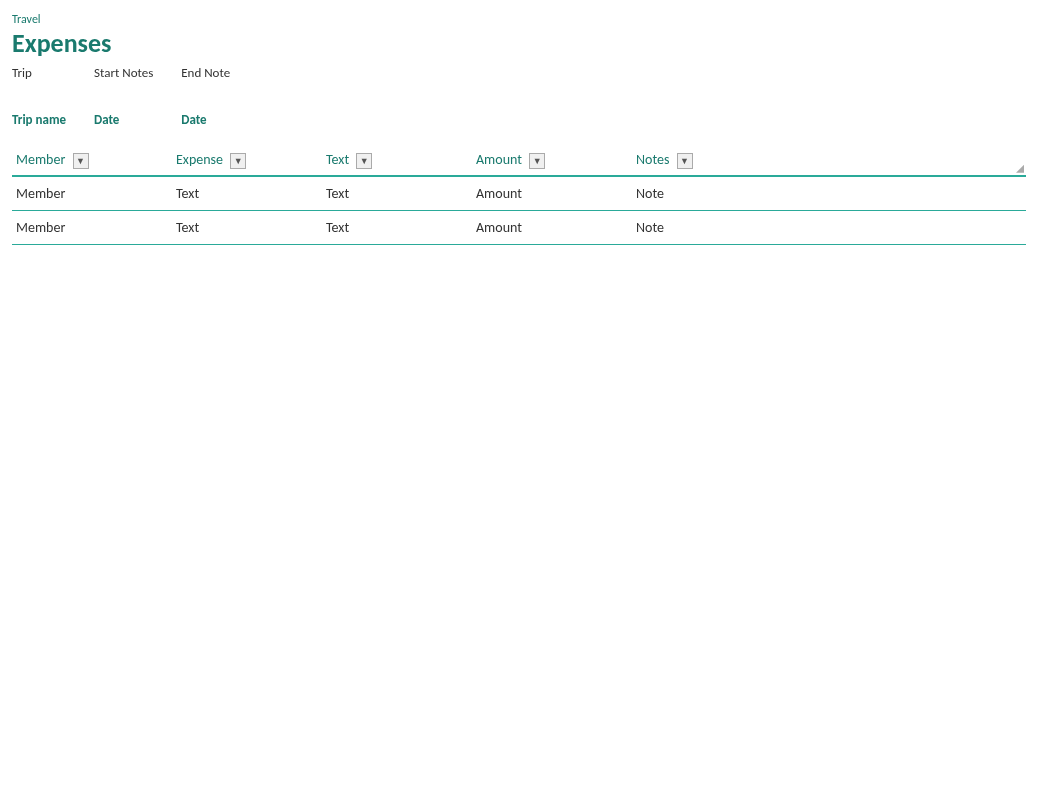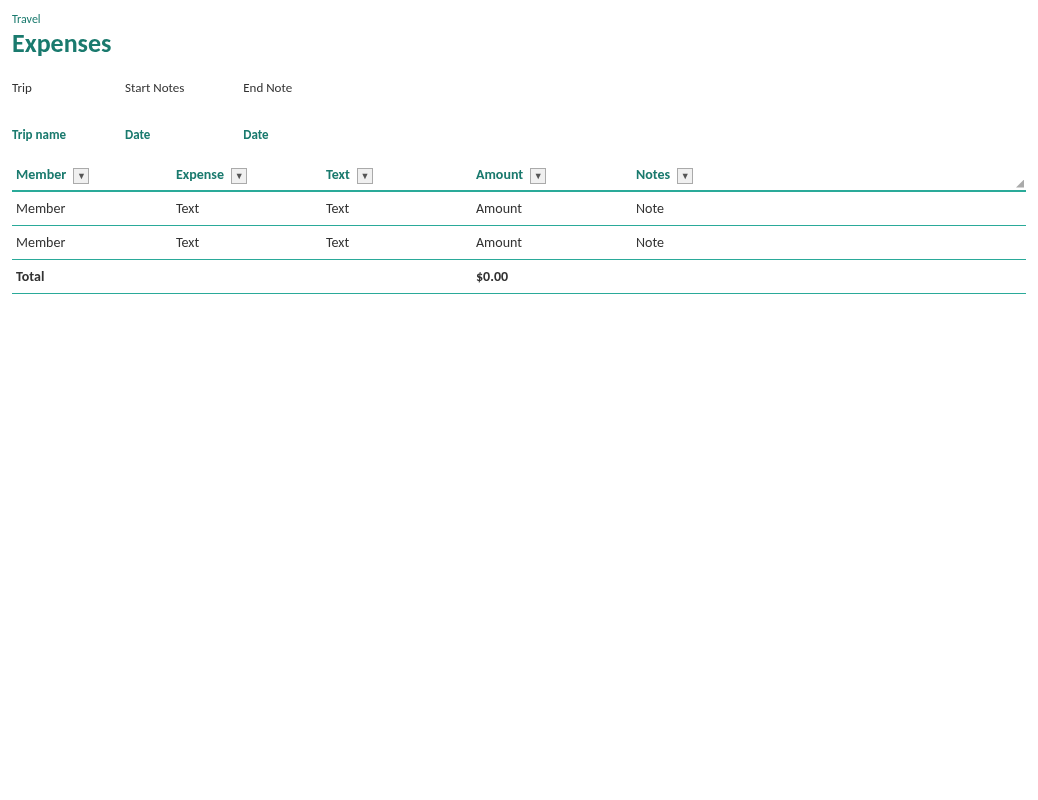--- a/index.html
+++ b/index.html
@@ -27,7 +27,7 @@
       font-size: 26px;
       color: #1a7a6e;
       font-weight: bold;
-      margin-bottom: 21px;
+      margin-bottom: 6px;
     }
 
     .trip-info {

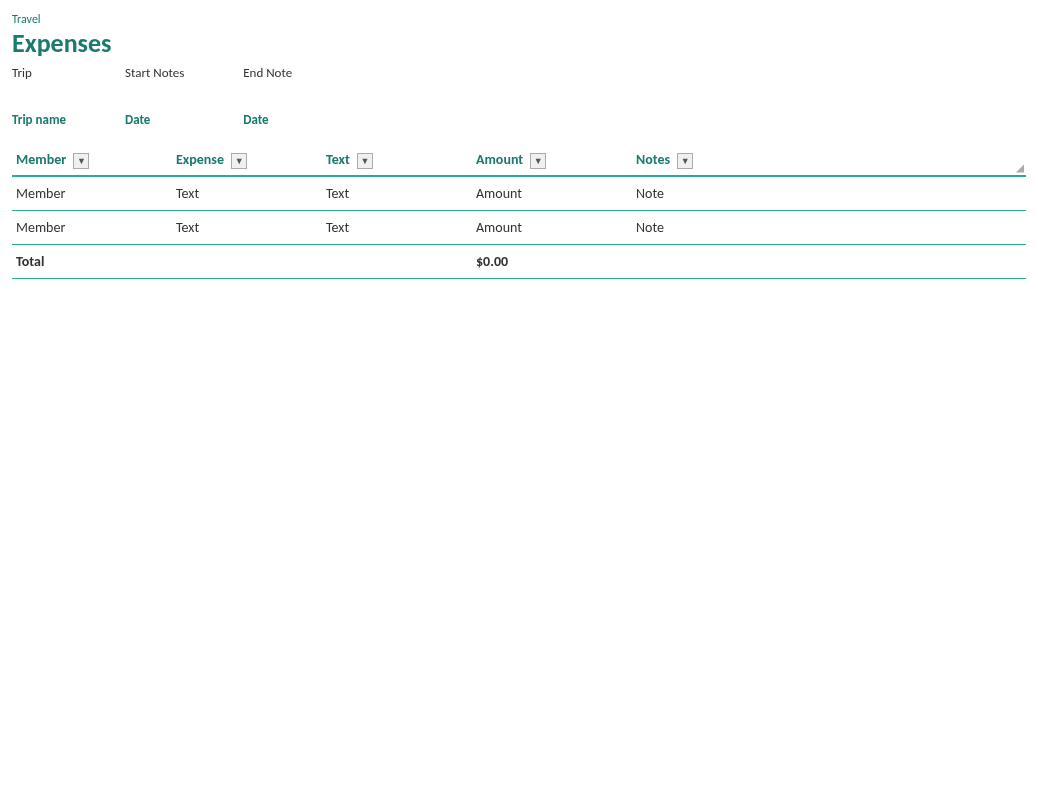--- a/index.html
+++ b/index.html
@@ -32,7 +32,7 @@
 
     .trip-info {
       display: flex;
-      gap: 59px;
+      gap: 28px;
       margin-bottom: 18px;
     }
 

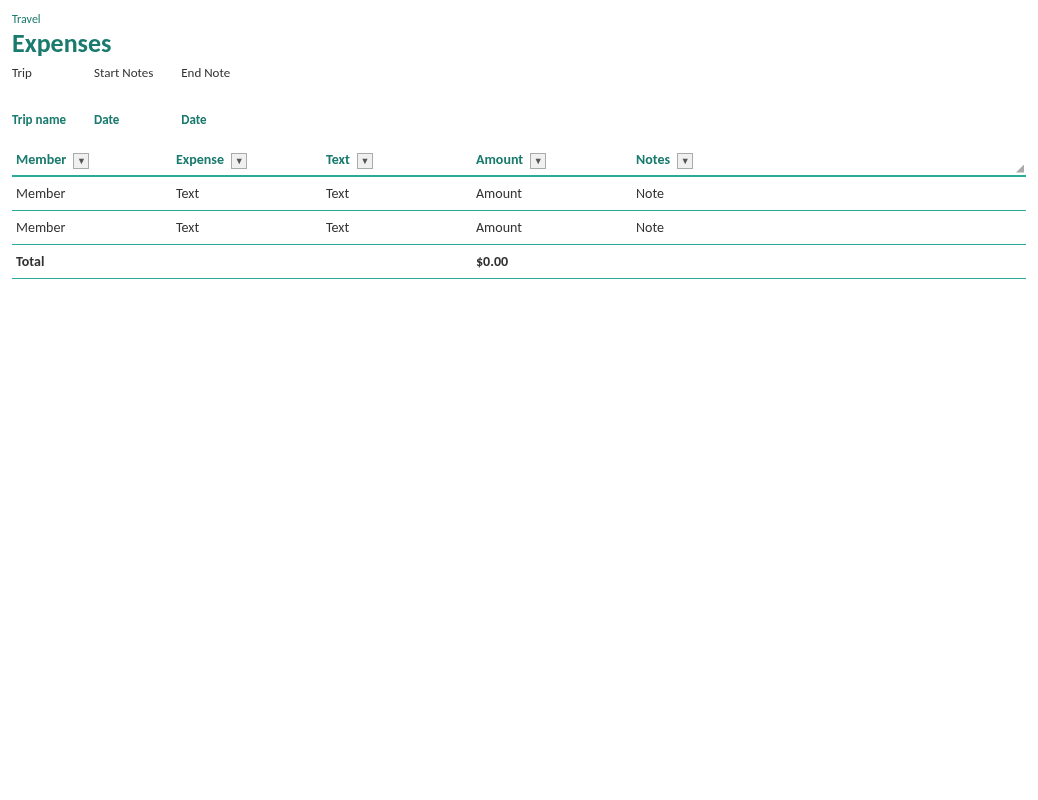--- a/index.html
+++ b/index.html
@@ -66,7 +66,7 @@
     .expense-table thead th {
       text-align: left;
       padding: 6px 8px 6px 4px;
-      font-weight: bold;
+      font-weight: normal;
       color: #1a7a6e;
       font-size: 14px;
       position: relative;

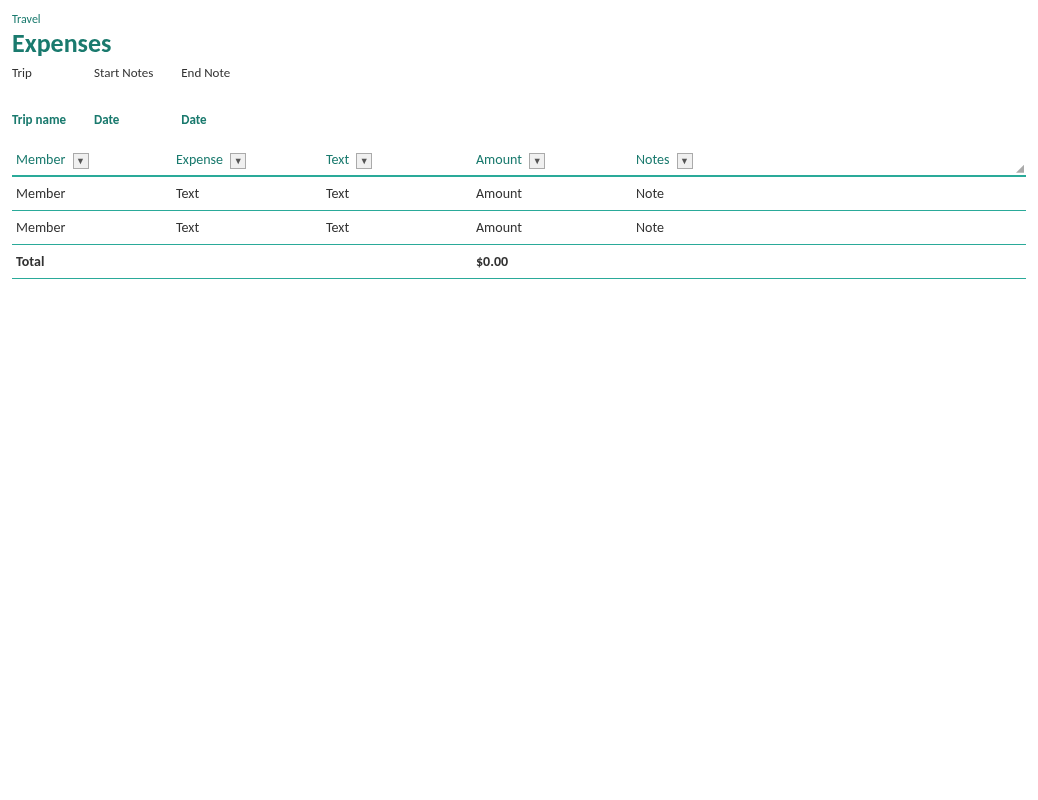--- a/index.html
+++ b/index.html
@@ -187,13 +187,6 @@
         <td>Amount</td>
         <td>Note</td>
       </tr>
-      <tr class="total-row">
-        <td>Total</td>
-        <td></td>
-        <td></td>
-        <td>$0.00</td>
-        <td></td>
-      </tr>
     </tbody>
 </table>
 

